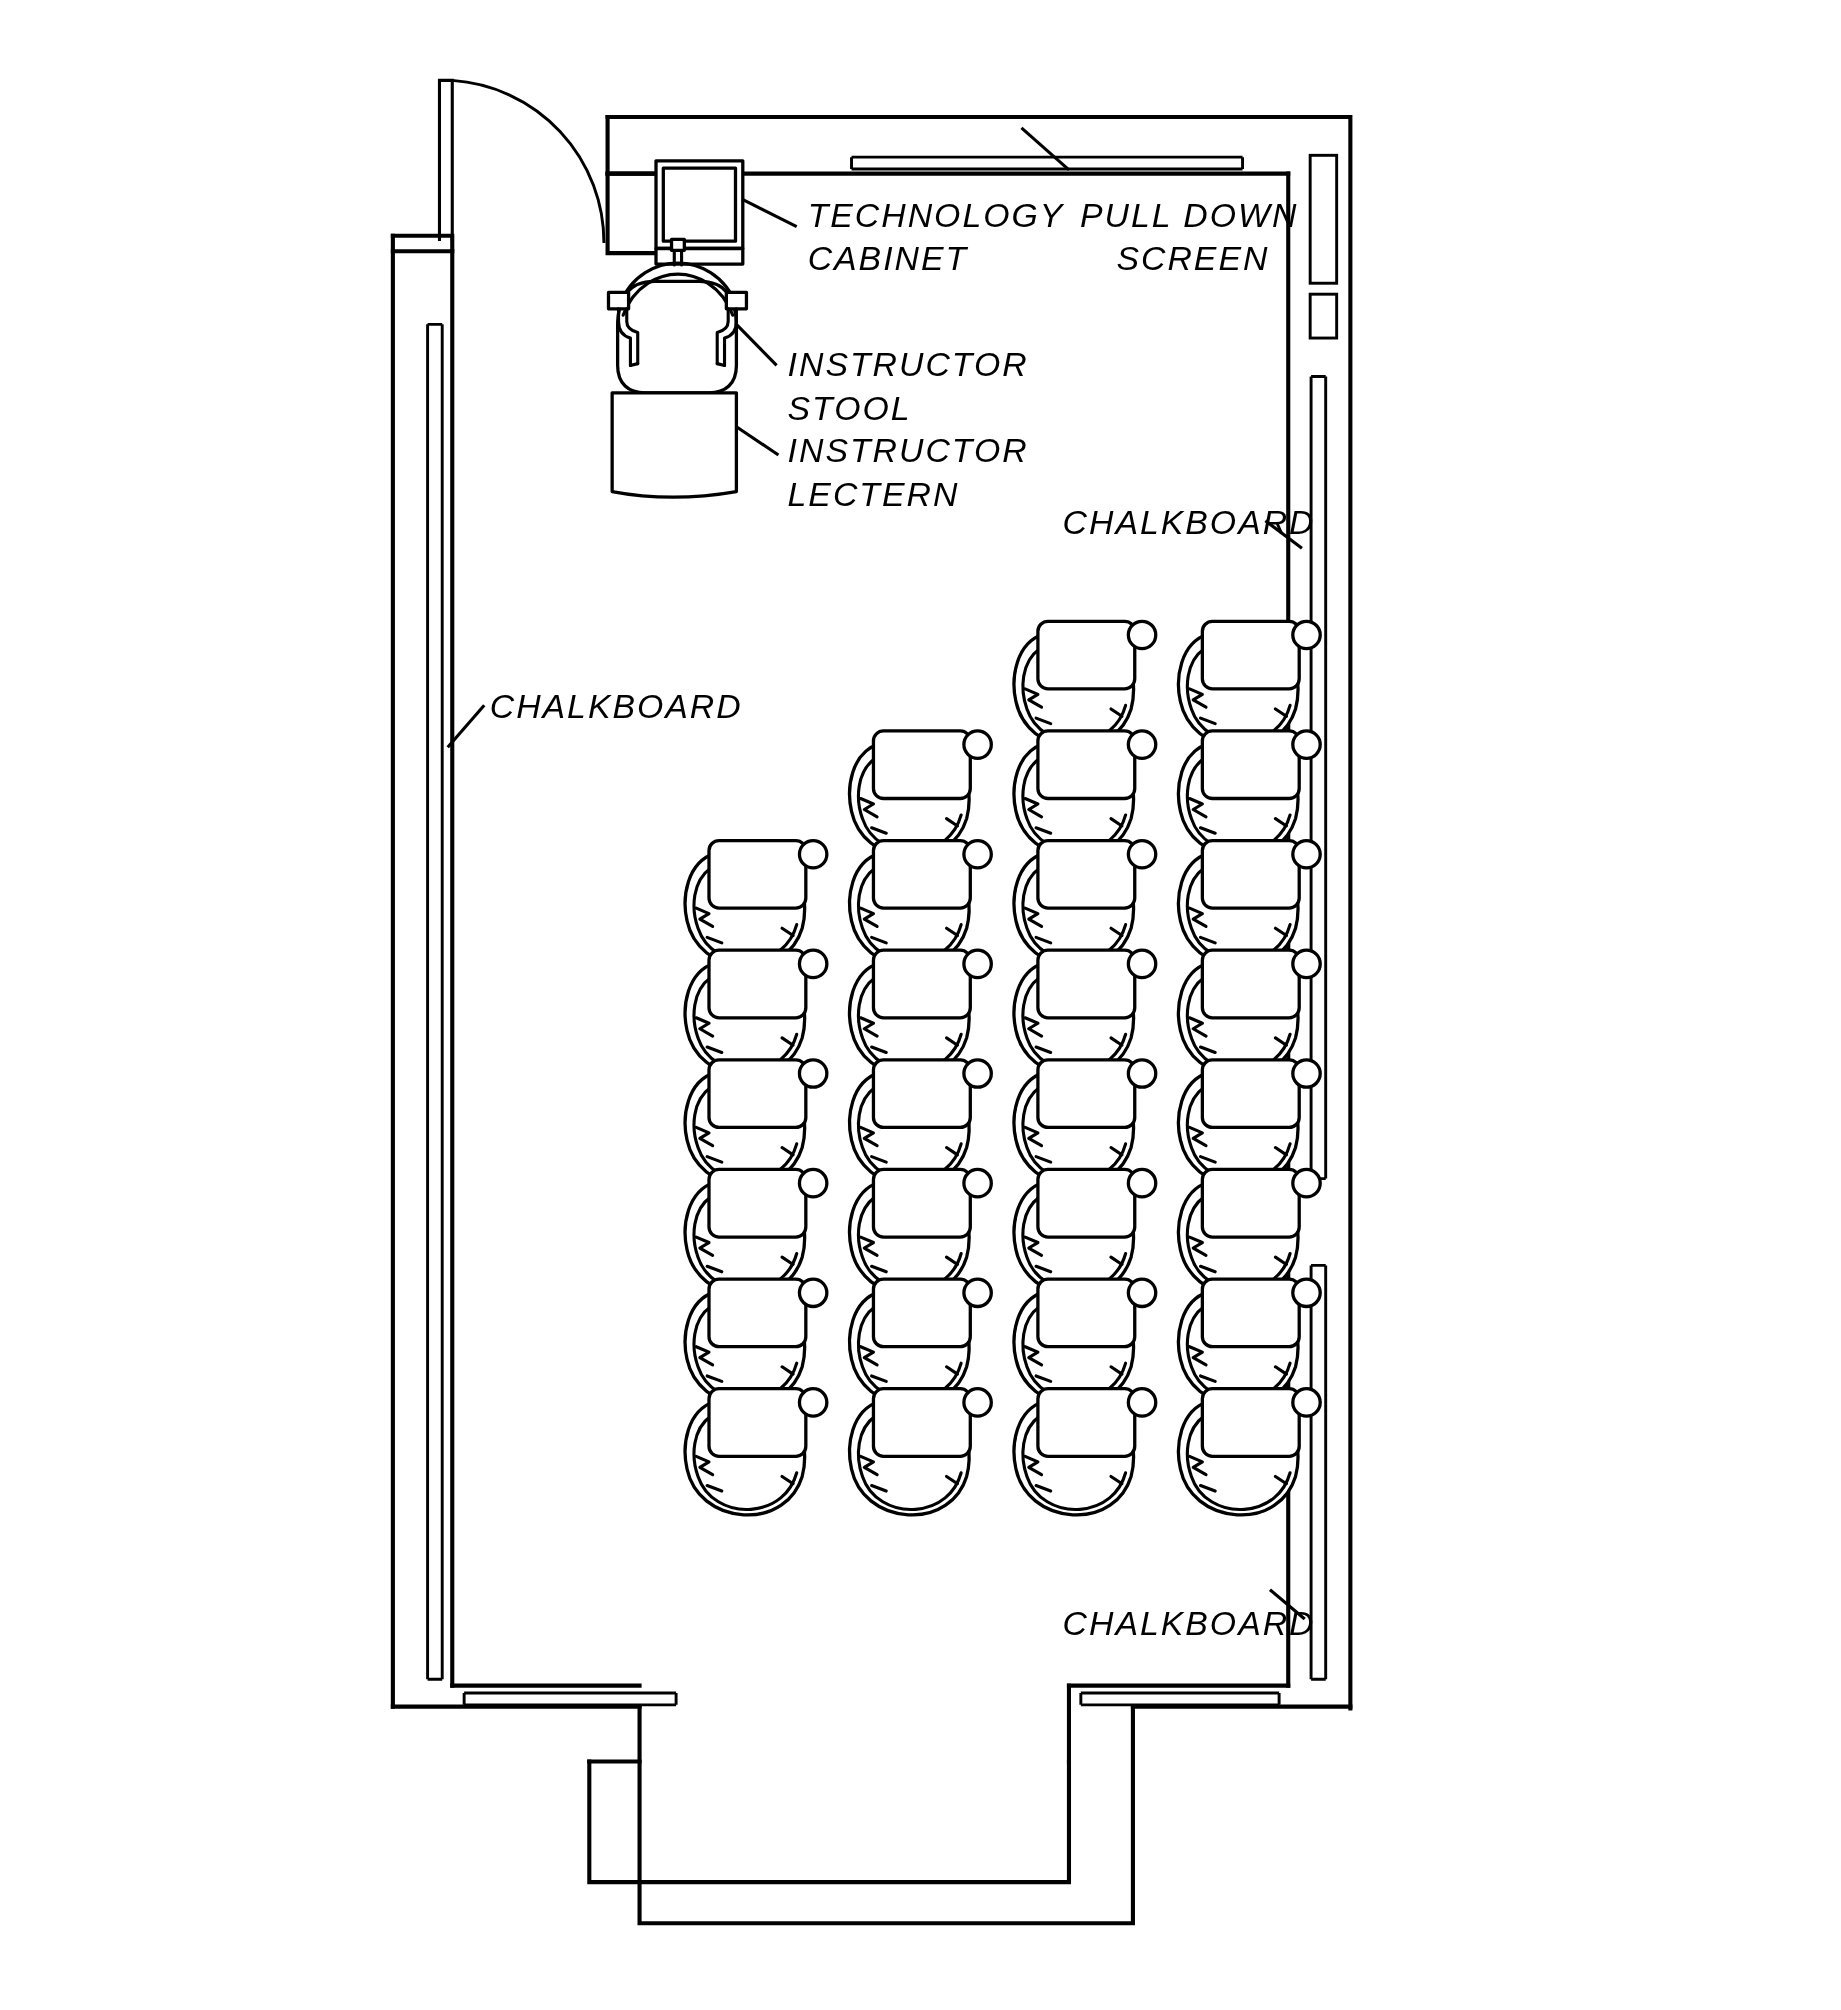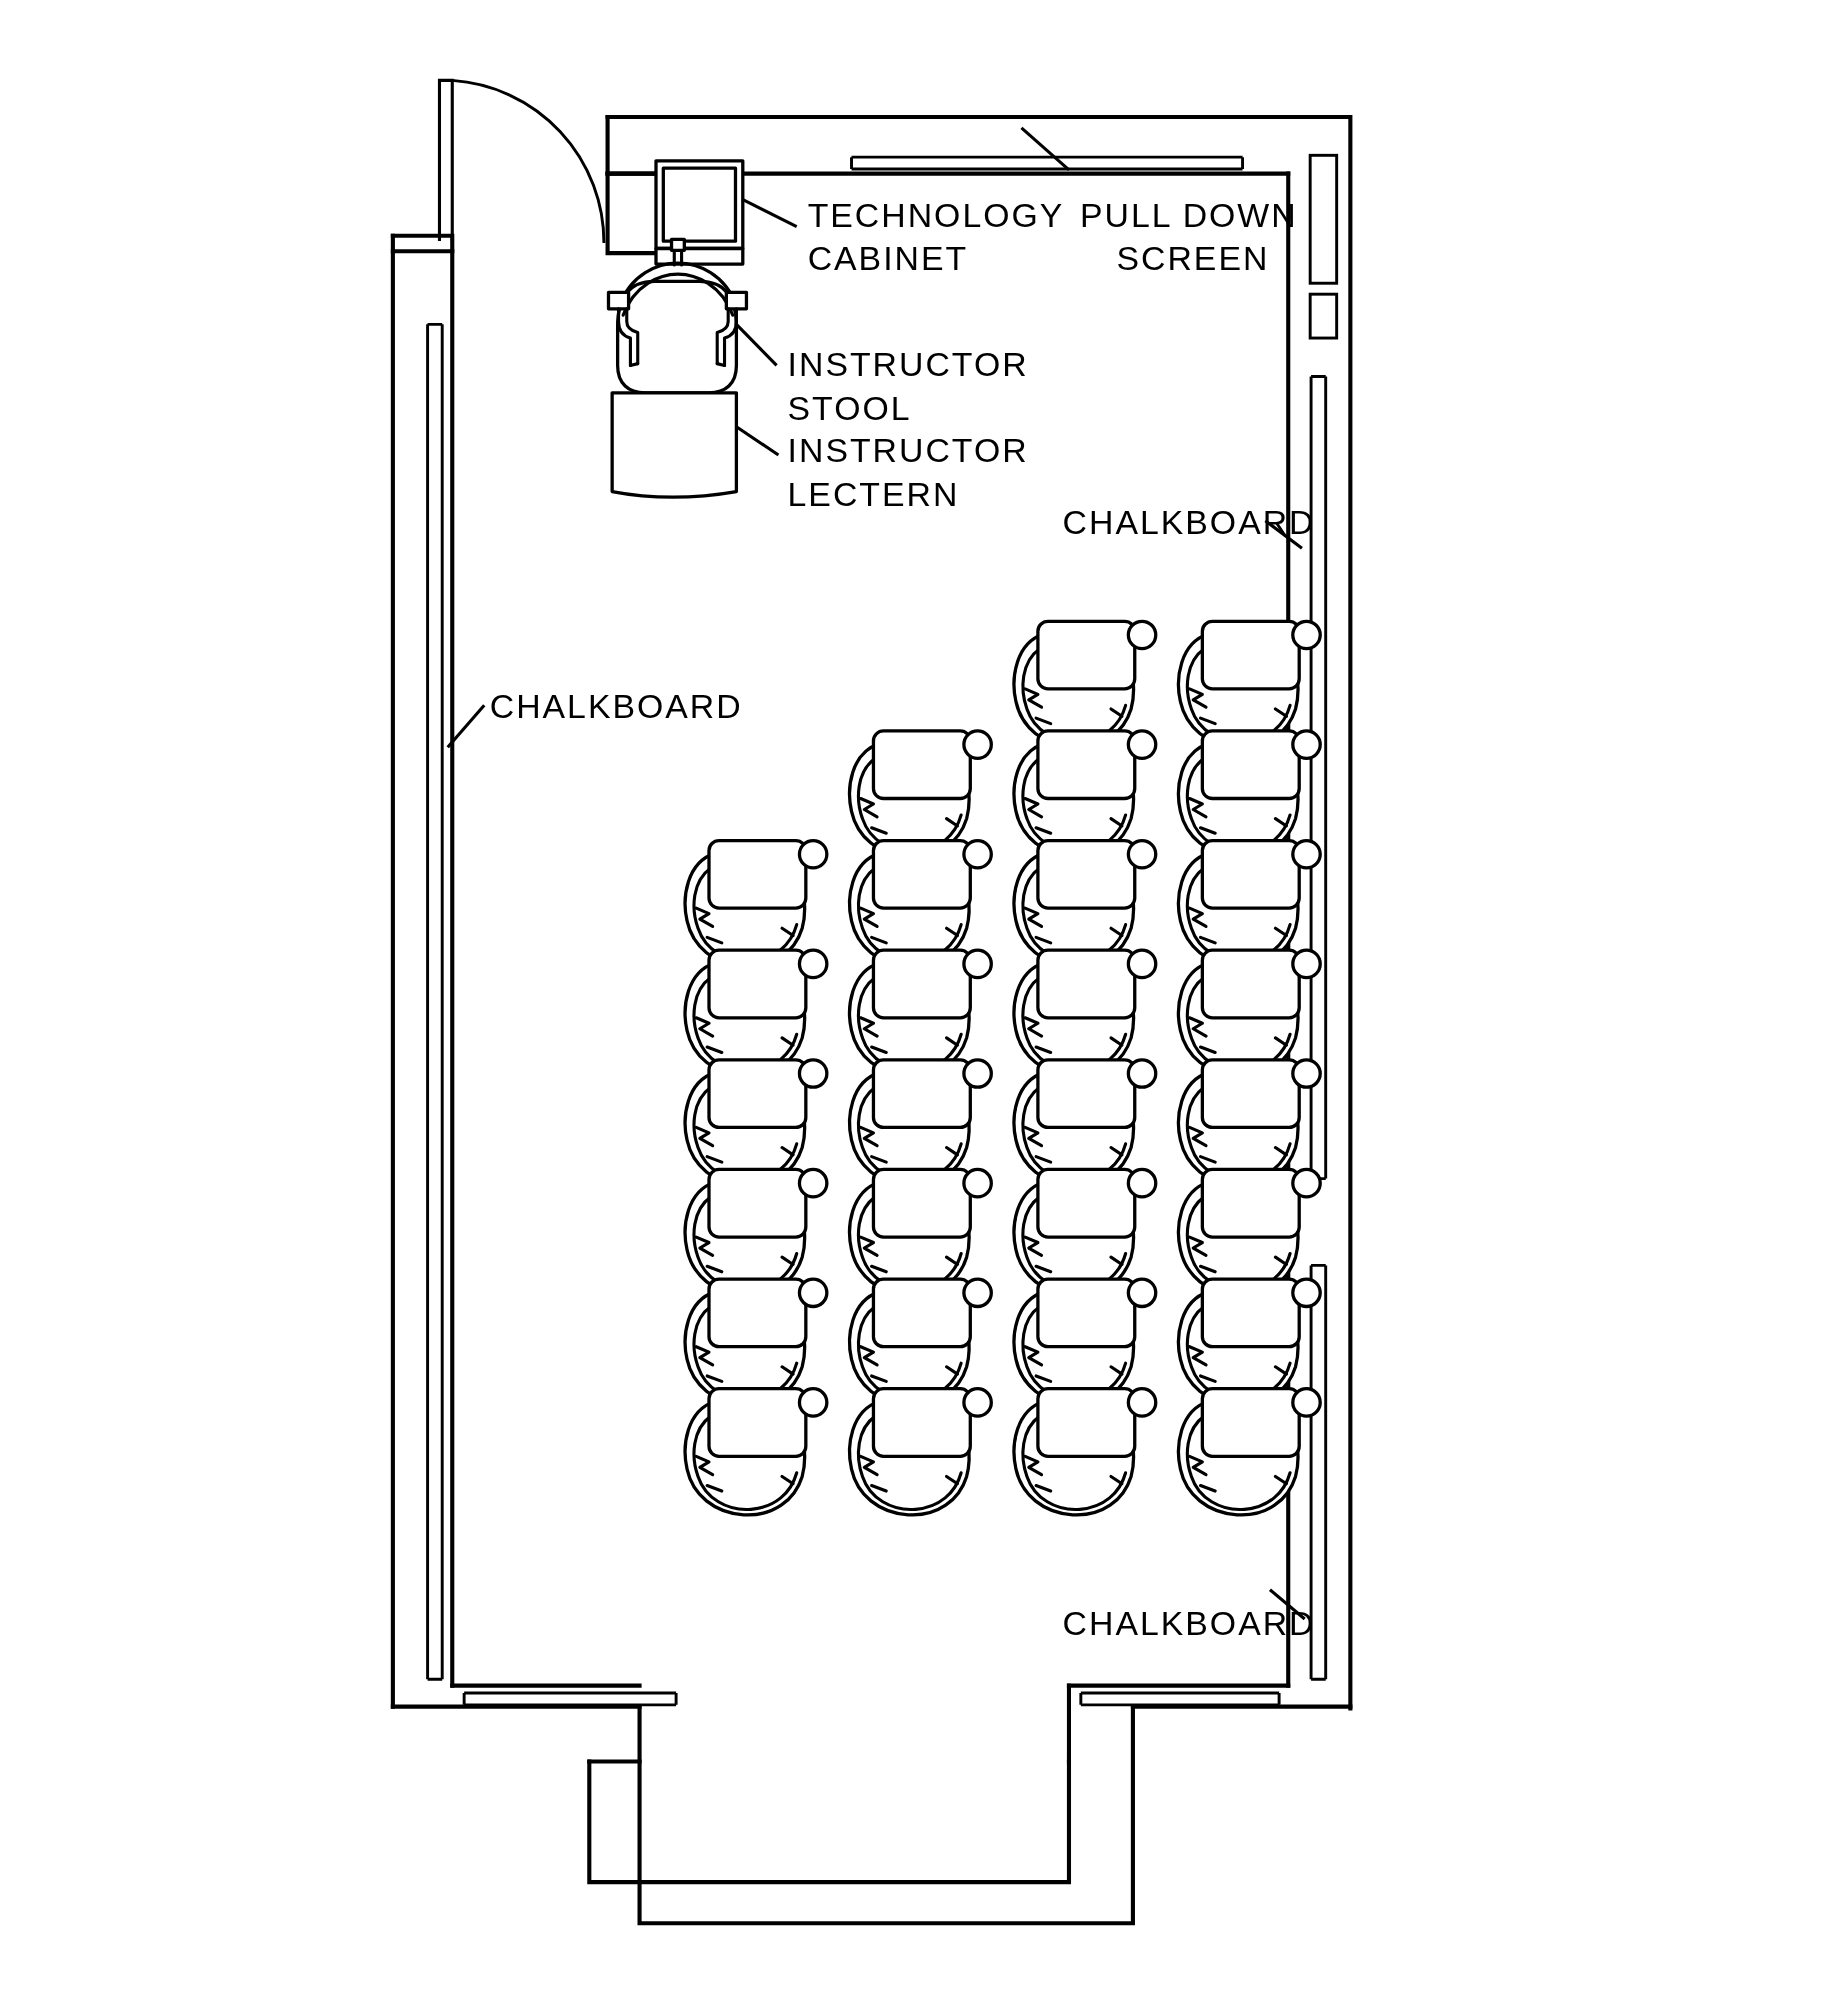--- a/index.html
+++ b/index.html
@@ -17,6 +17,7 @@
     height: 2010px;
     background: #ffffff;
     overflow: hidden;
+    font-style: italic;
   }
   svg#floorplan {
     display: block;

